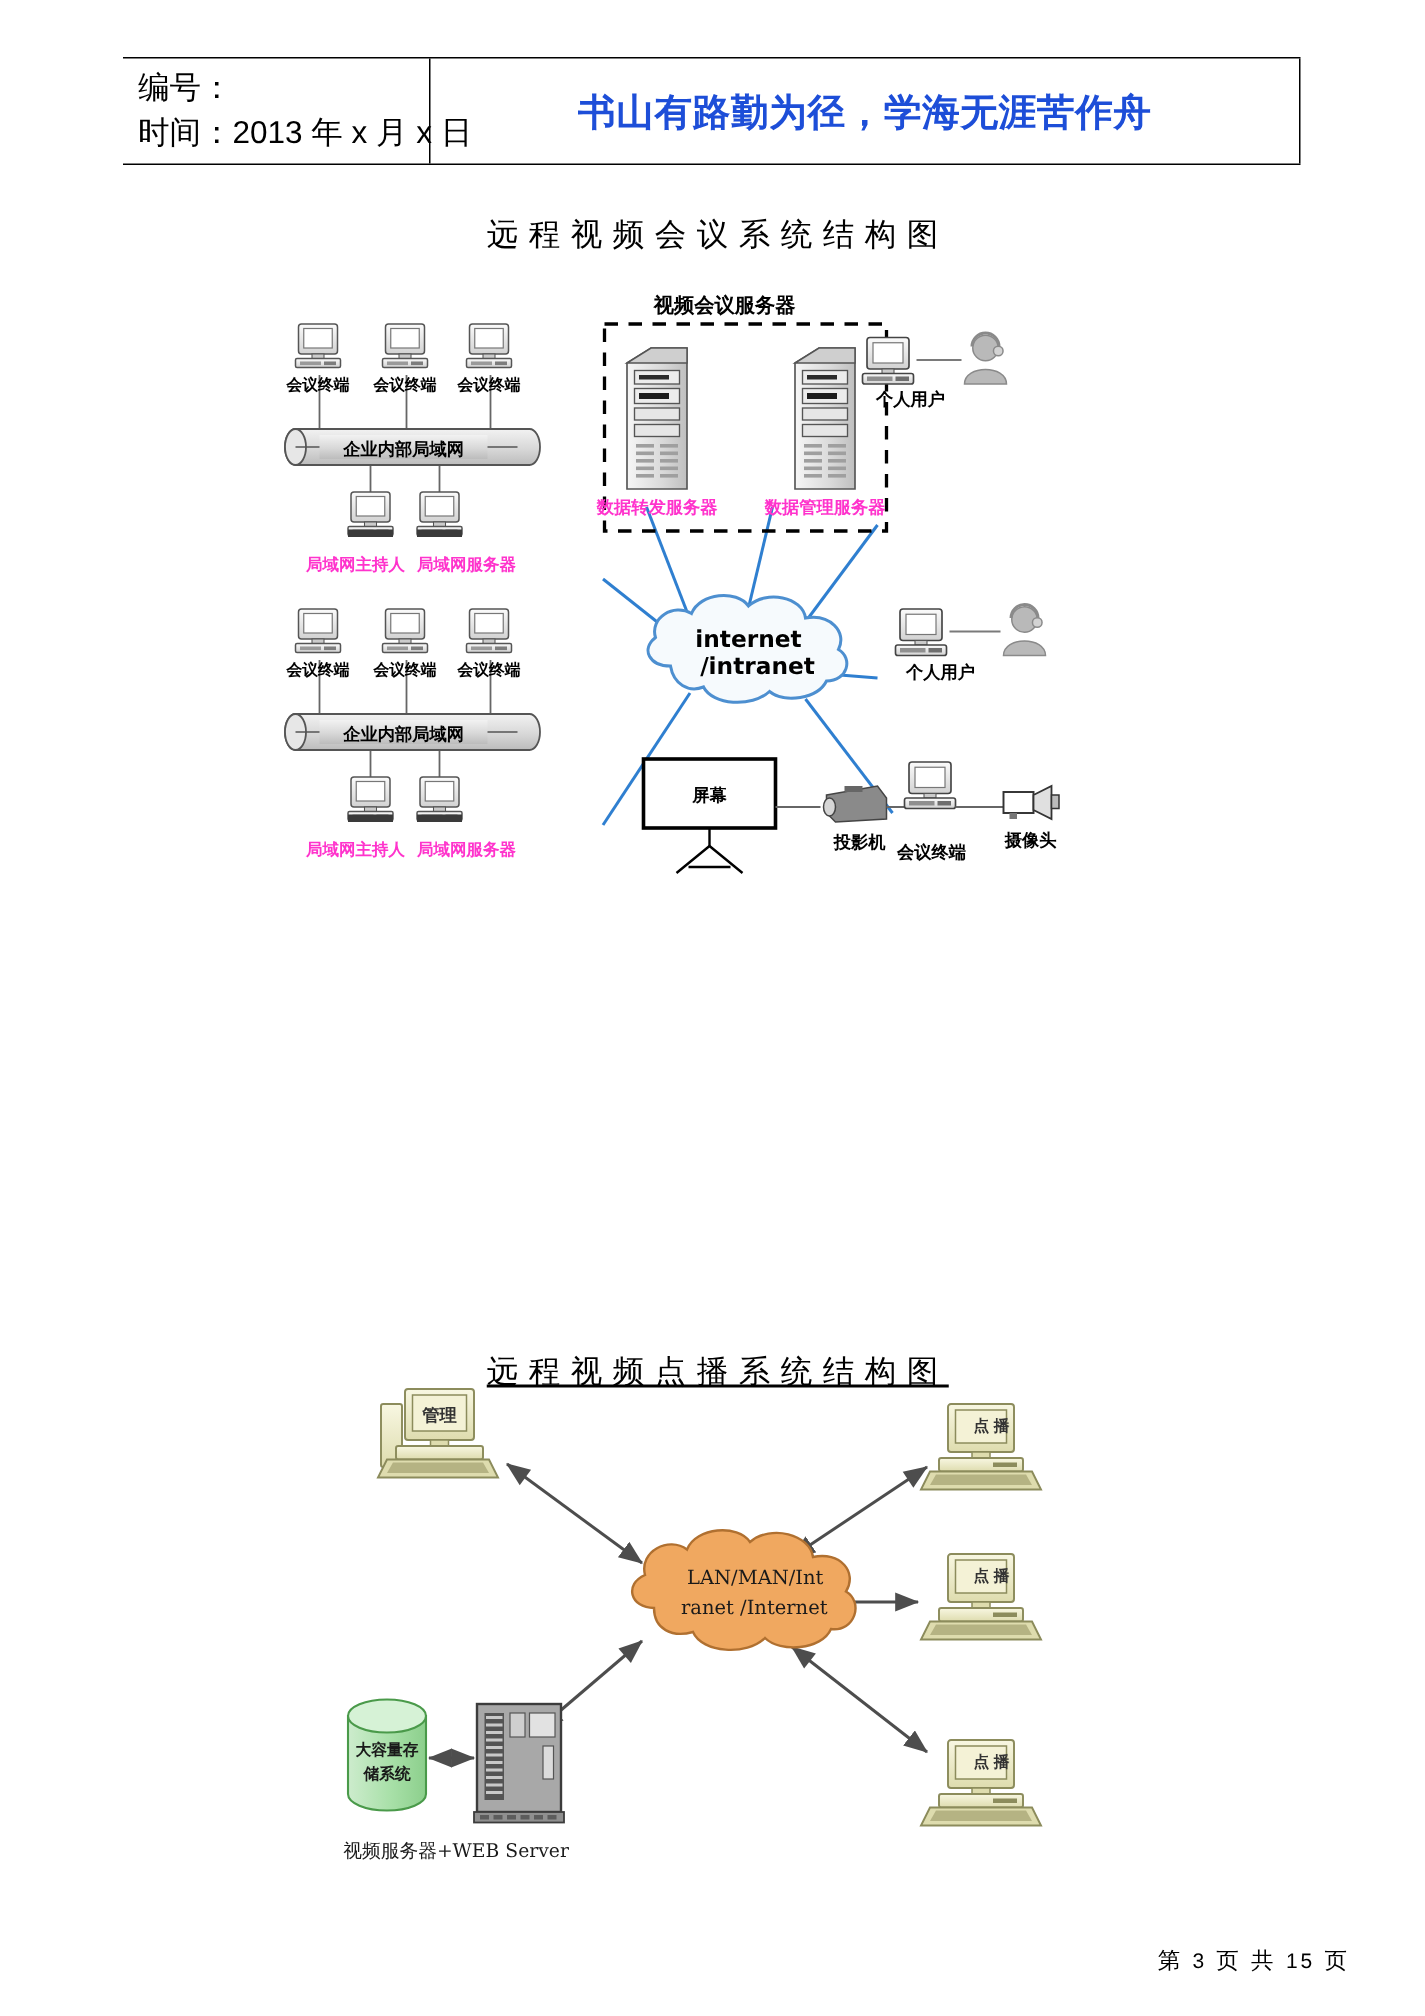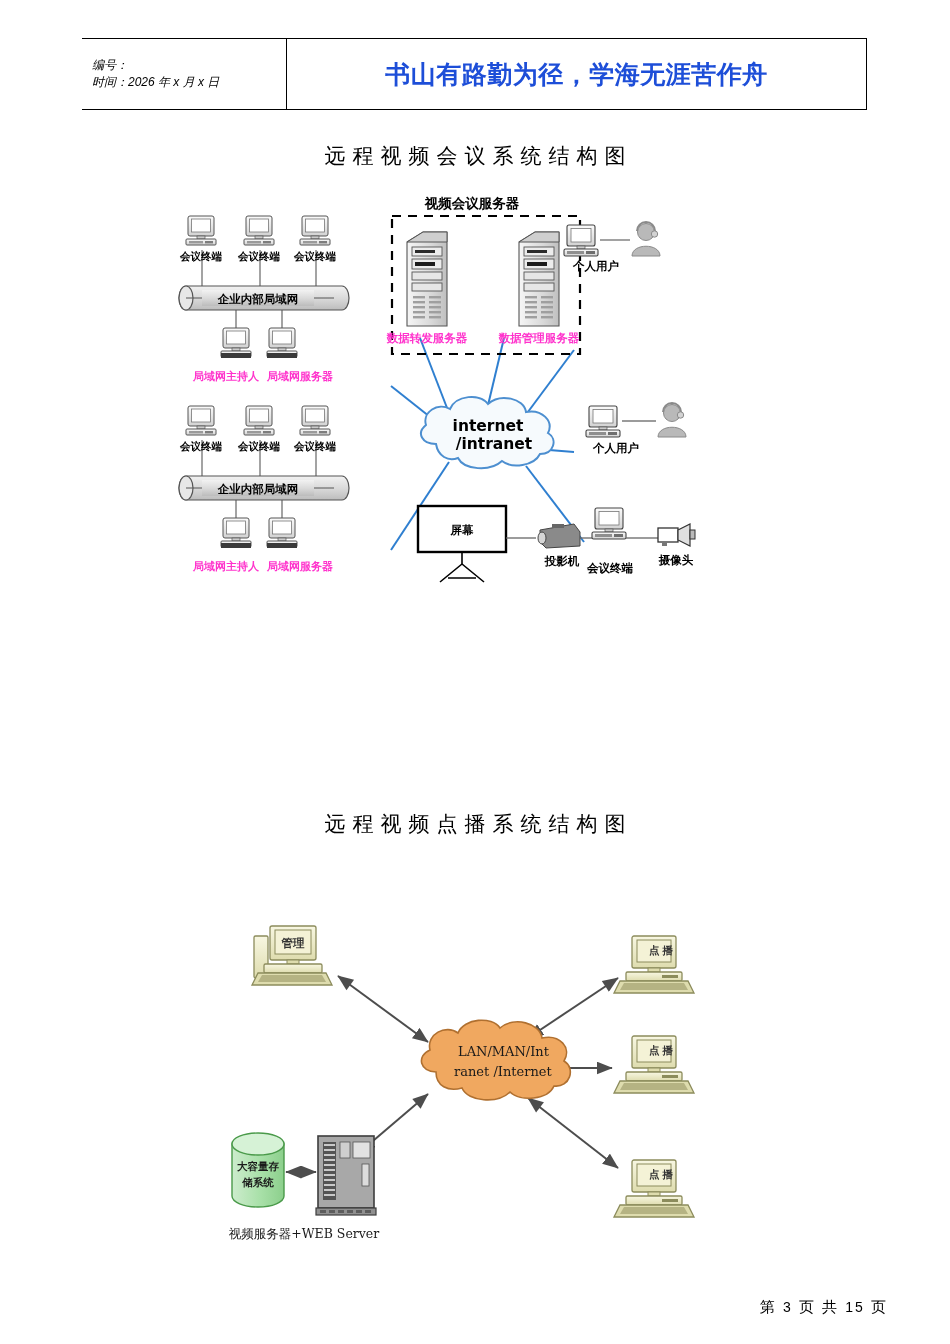--- a/index.html
+++ b/index.html
@@ -38,9 +38,8 @@
   #hdr-left {
     width: 205px;
     border-right: 1.5px solid #000;
-    font-size: 12px;
+    font-size: 21px;
     line-height: 1.45;
-    font-style: italic;
   }
   #hdr-mid {
     flex: 1;

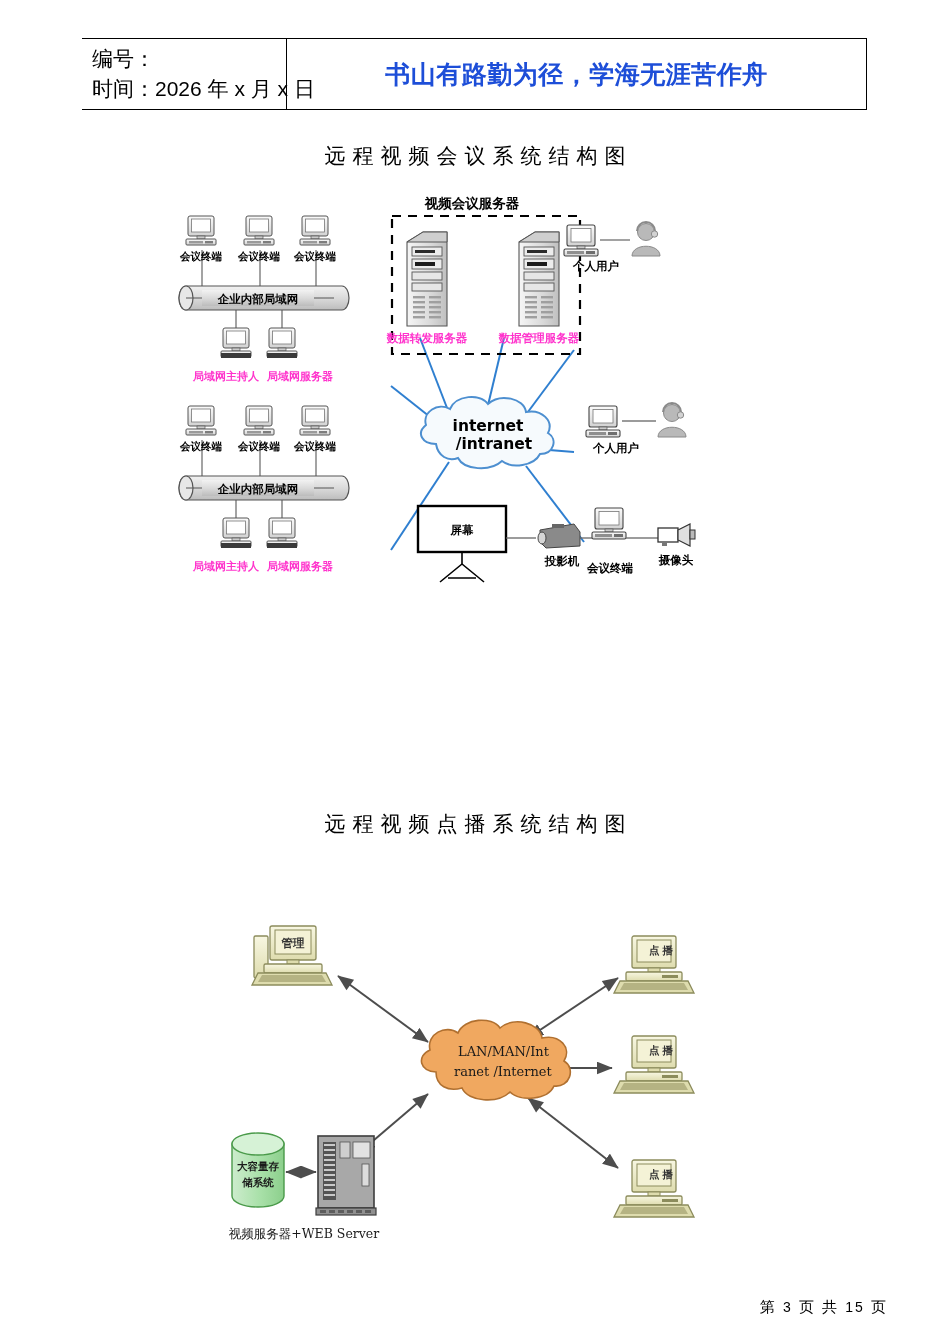--- a/index.html
+++ b/index.html
@@ -108,7 +108,7 @@
 <div id="header-table">
   <div class="hdr-cell" id="hdr-left">
     <div class="hdr-line">编号：</div>
-    <div class="hdr-line"><span>时间：</span><span>2026 年 x 月 x 日</span></div>
+    <div class="hdr-line"><span>时间：</span><span>2013 年 x 月 x 日</span></div>
   </div>
   <div class="hdr-cell" id="hdr-mid">
     <div>书山有路勤为径，学海无涯苦作舟</div>

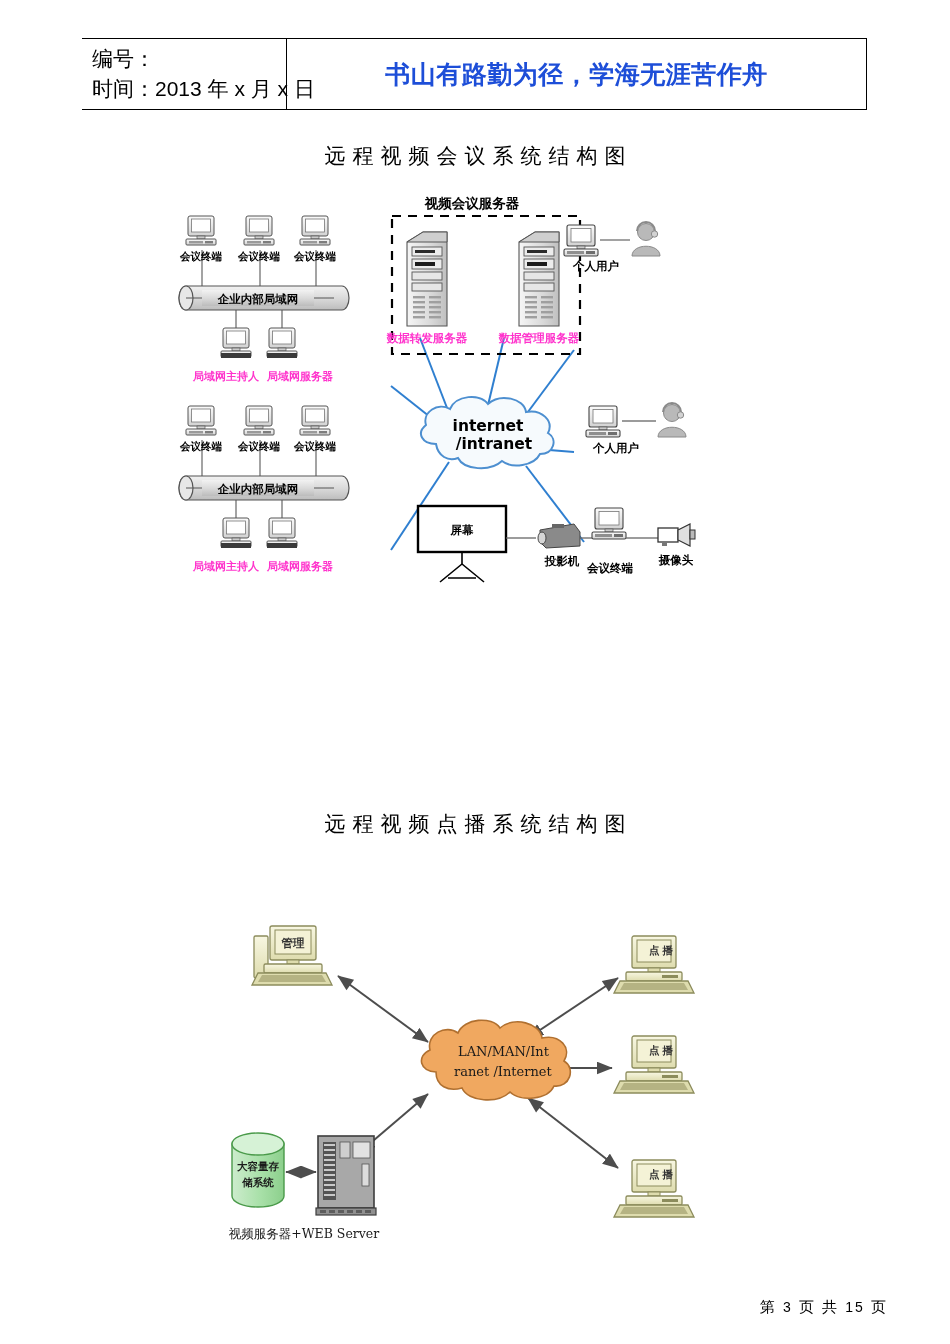--- a/index.html
+++ b/index.html
@@ -76,7 +76,7 @@
   
   #diagram-1 {
     position: absolute;
-    left: 164px;
+    left: 175px;
     top: 190px;
     width: 600px;
     height: 400px;

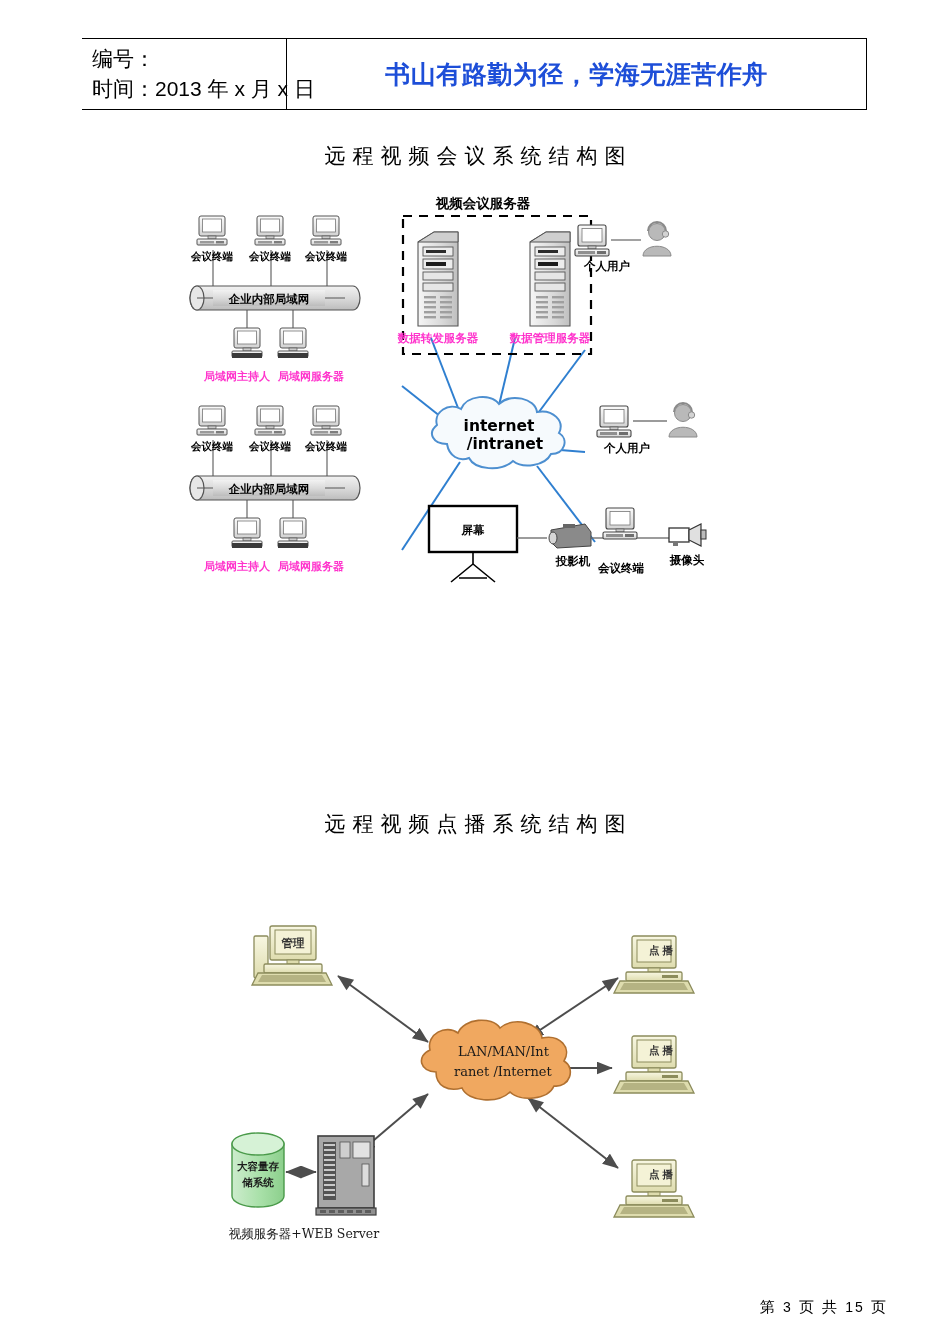--- a/index.html
+++ b/index.html
@@ -71,7 +71,7 @@
     text-indent: 7px;
   }
   #title-1 { top: 142px; }
-  #title-2 { top: 810px; }
+  #title-2 { top: 900px; text-decoration: underline; }
 
   
   #diagram-1 {

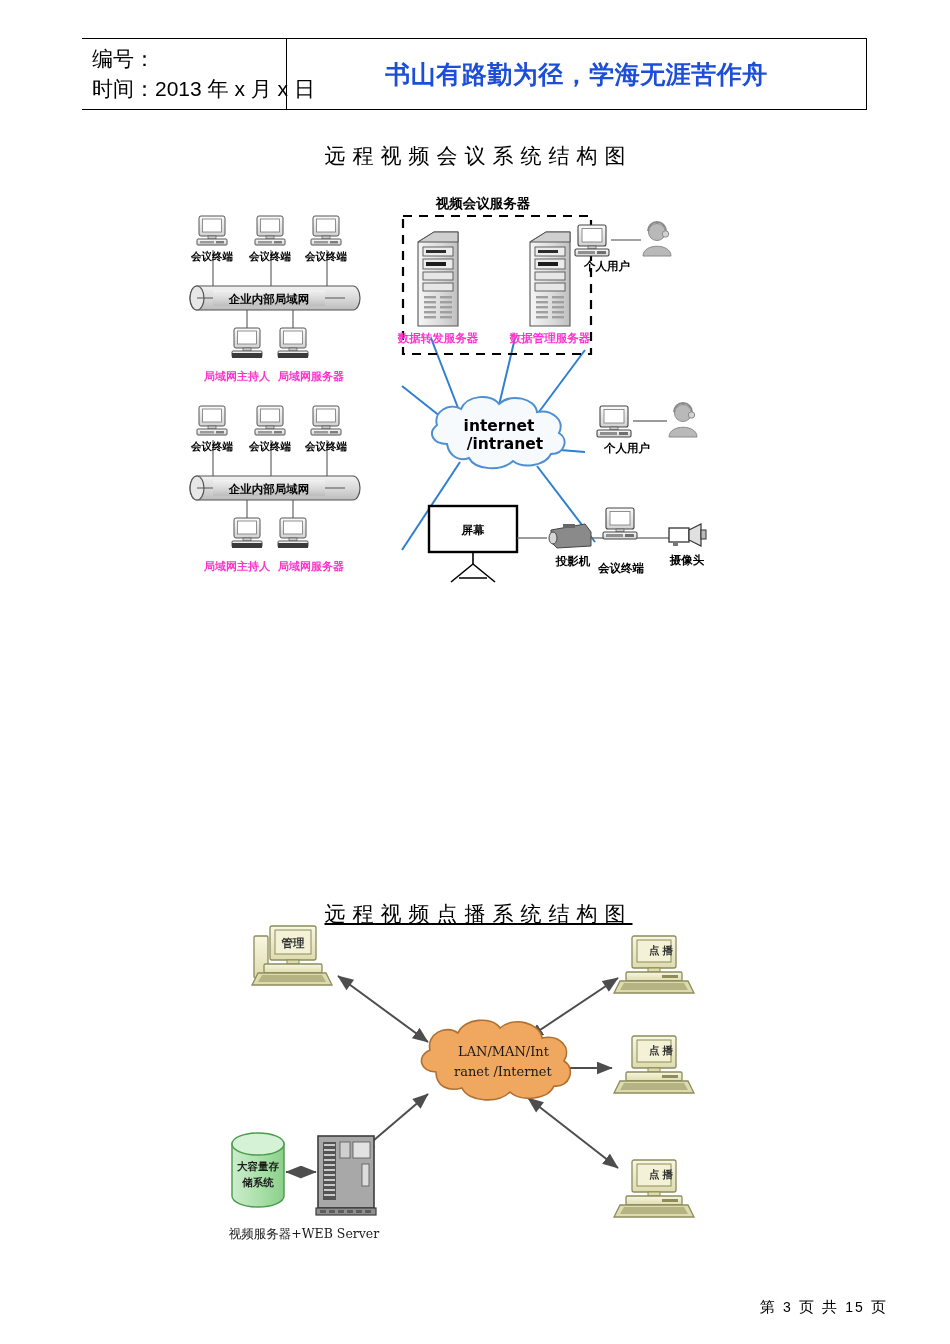--- a/index.html
+++ b/index.html
@@ -99,6 +99,7 @@
     text-align: right;
     font-size: 15px;
     letter-spacing: 2px;
+    padding-left: 12px;
   }
   #footer .fnum { font-size: 14px; }
 </style>

